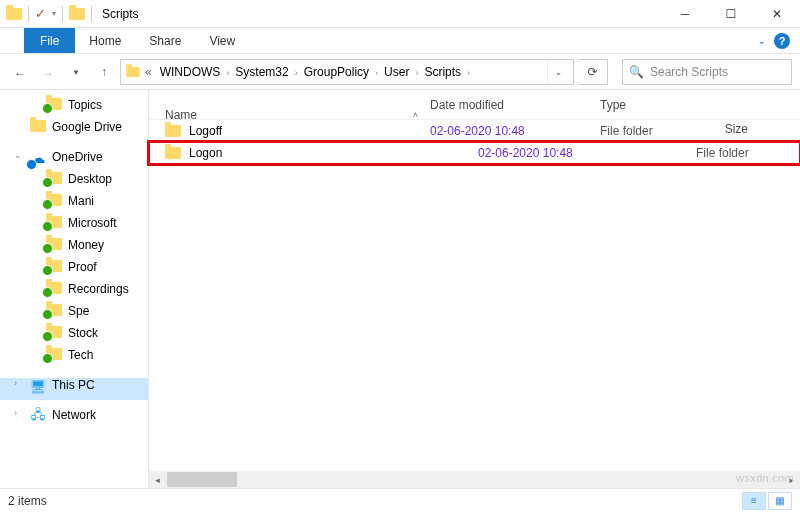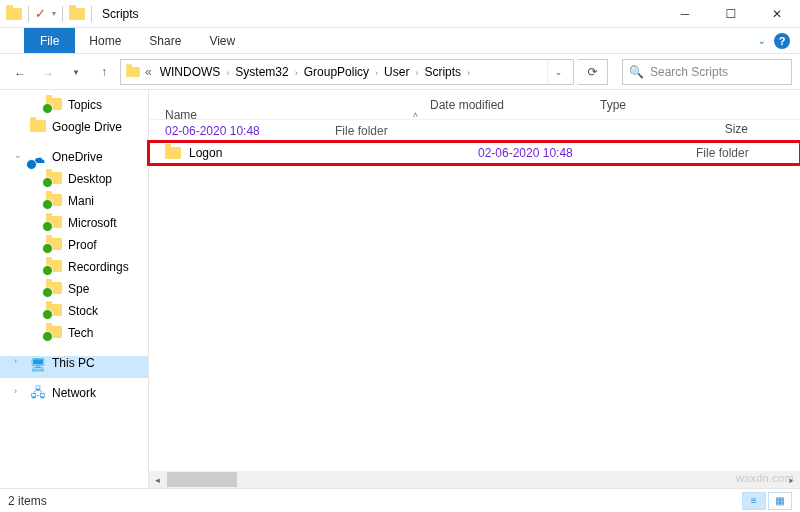--- a/index.html
+++ b/index.html
@@ -197,6 +197,10 @@
     </div>
     <div id="rows">
         <div class="row">
+          <div class="name">
+            <span class="ico-folder"></span>
+            <span>Logoff</span>
+          </div>
           <div class="date">02-06-2020 10:48</div>
           <div class="type">File folder</div>
         </div>

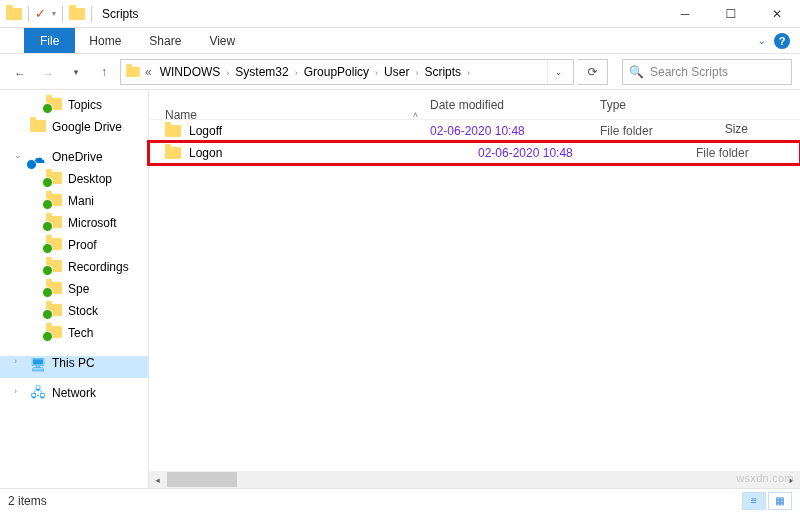--- a/index.html
+++ b/index.html
@@ -150,6 +150,11 @@
       <div class="tree-item">
         <span class="twist"></span>
         <span class="ico-folder sync"></span>
+        <span>Money</span>
+      </div>
+      <div class="tree-item">
+        <span class="twist"></span>
+        <span class="ico-folder sync"></span>
         <span>Proof</span>
       </div>
       <div class="tree-item">

